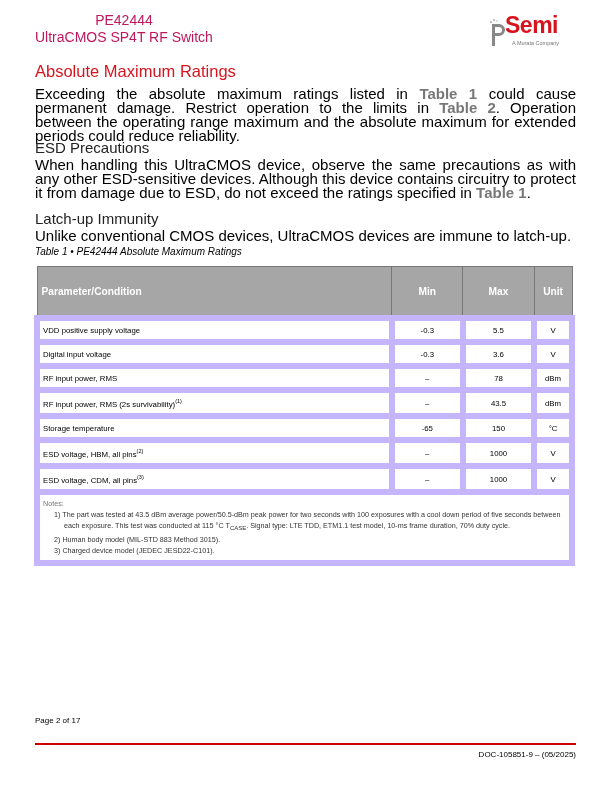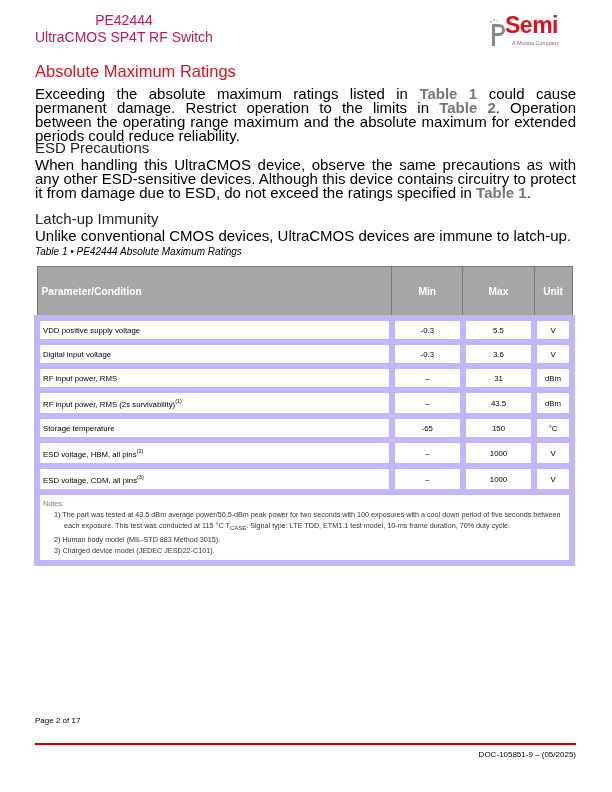--- a/index.html
+++ b/index.html
@@ -94,7 +94,7 @@
     <tr>
       <td><span>RF input power, RMS</span></td>
       <td class="c">–</td>
-      <td class="c">31</td>
+      <td class="c">78</td>
       <td class="c">dBm</td>
     </tr>
     <tr class="tall">

